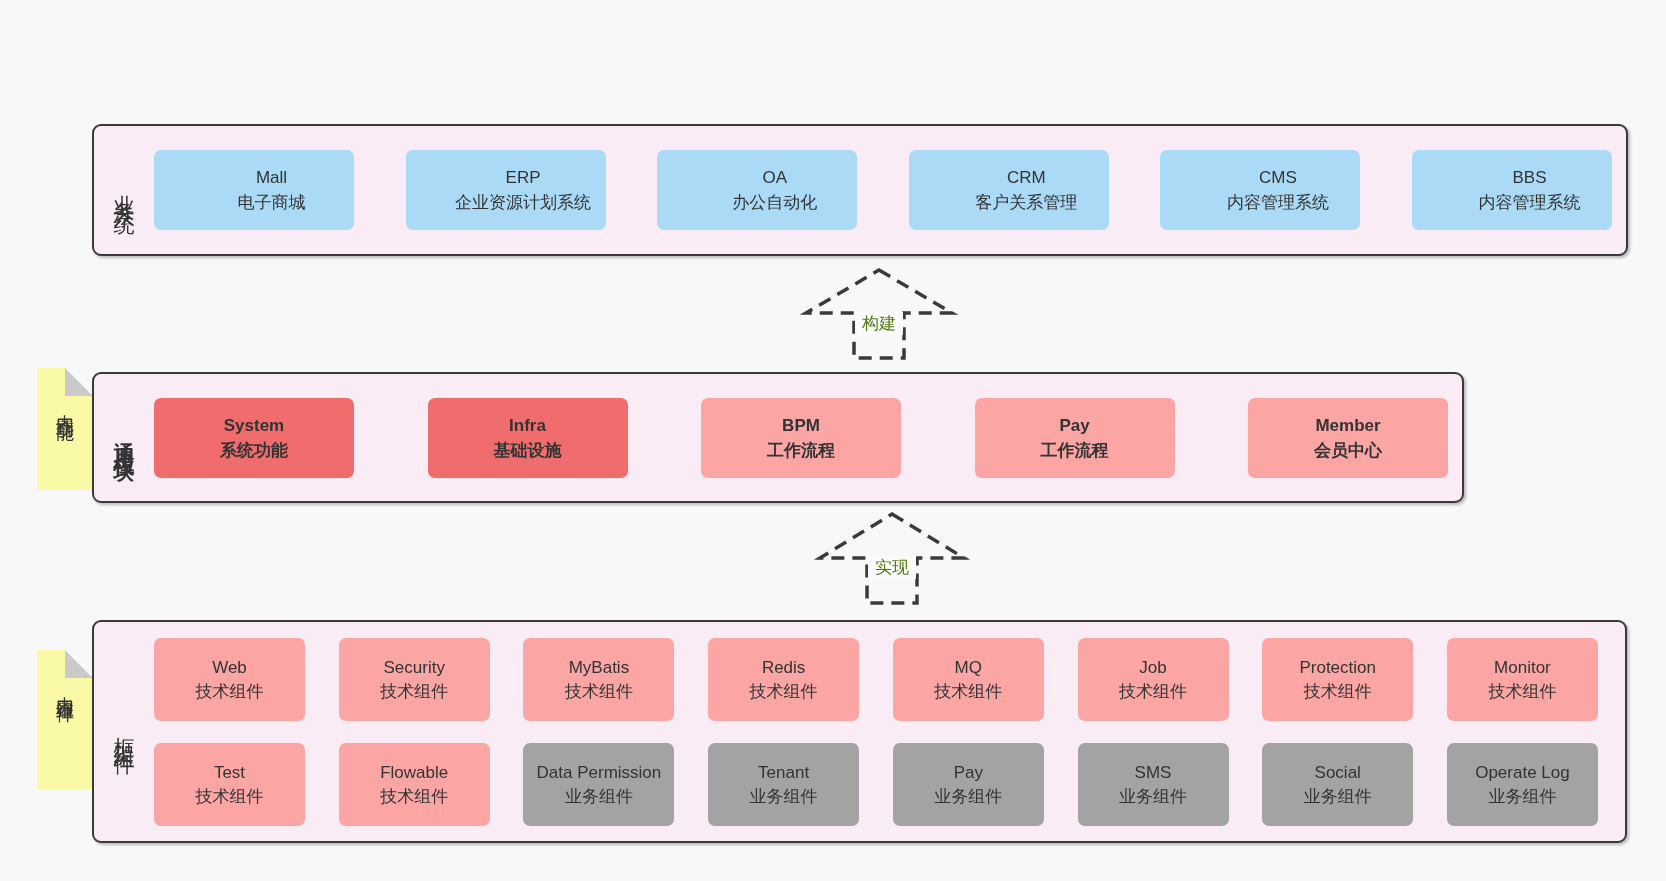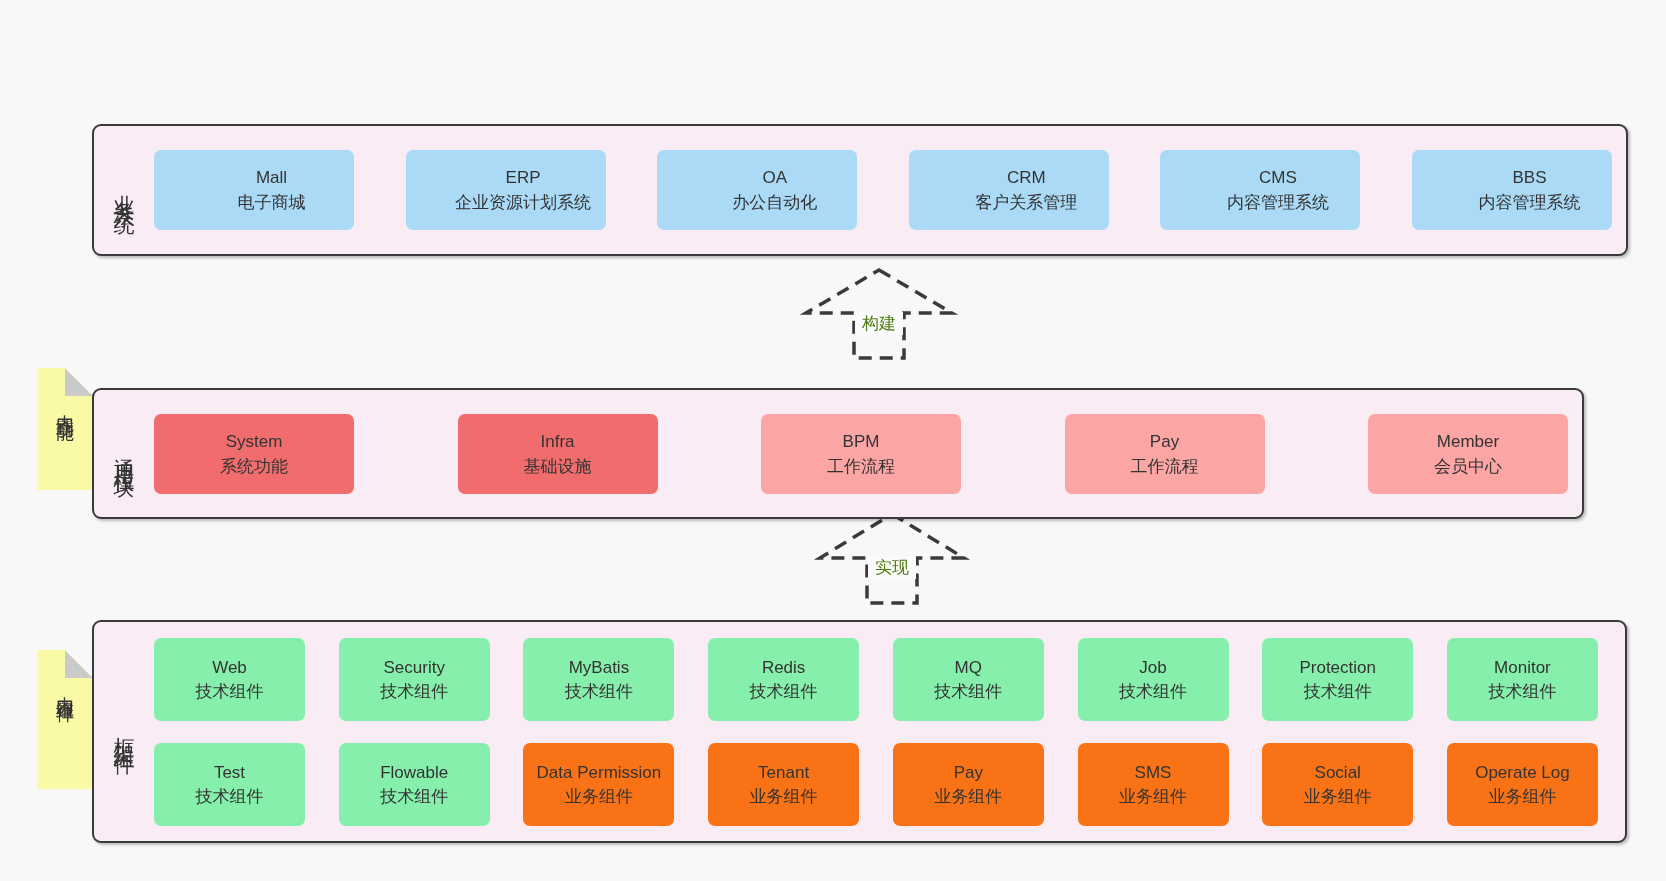--- a/index.html
+++ b/index.html
@@ -17,7 +17,7 @@
     z-index:2;
   }
   .panel-business  {left:92px;top:124px;width:1536px;height:132px;}
-  .panel-modules   {left:92px;top:388px;width:1492px;height:131px;}
+  .panel-modules   {left:92px;top:372px;width:1372px;height:131px;font-weight:bold;}
   .panel-components{left:92px;top:620px;width:1535px;height:223px;}
 
   .vlabel{

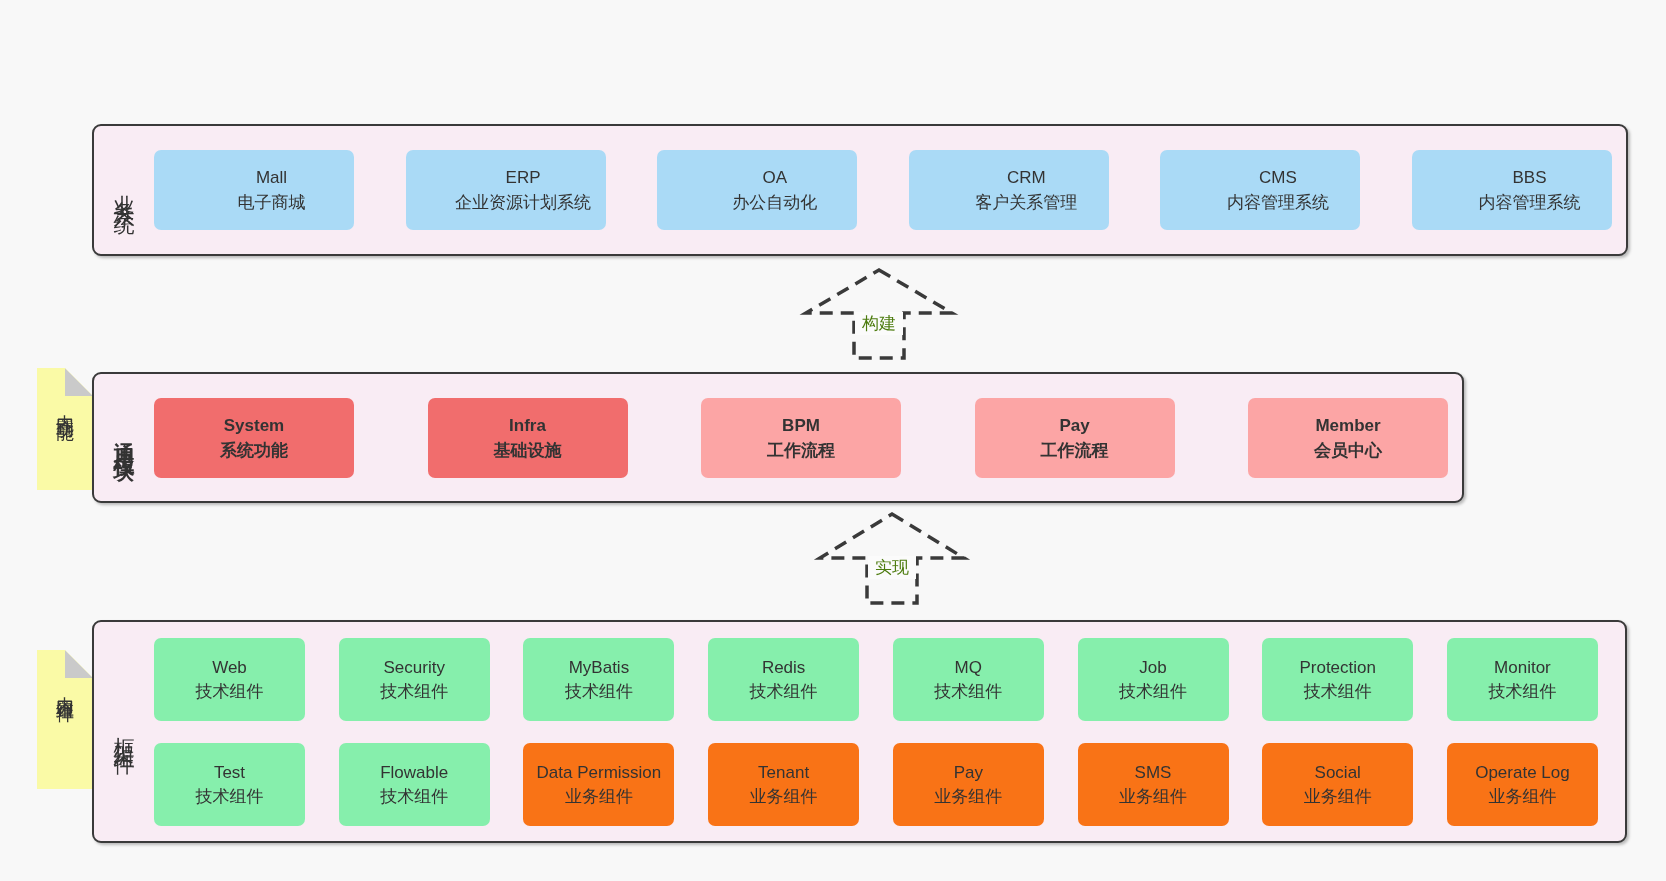--- a/index.html
+++ b/index.html
@@ -45,7 +45,7 @@
   .blue  {background:#aadaf6;padding-left:43px;}
   .red   {background:#f16d6d;}
   .pink  {background:#fca5a5;text-align:right;}
-  .green {background:#86efac;}
+  .green {background:#fca5a5;}
   .lgreen{background:#f97316;}
 
   

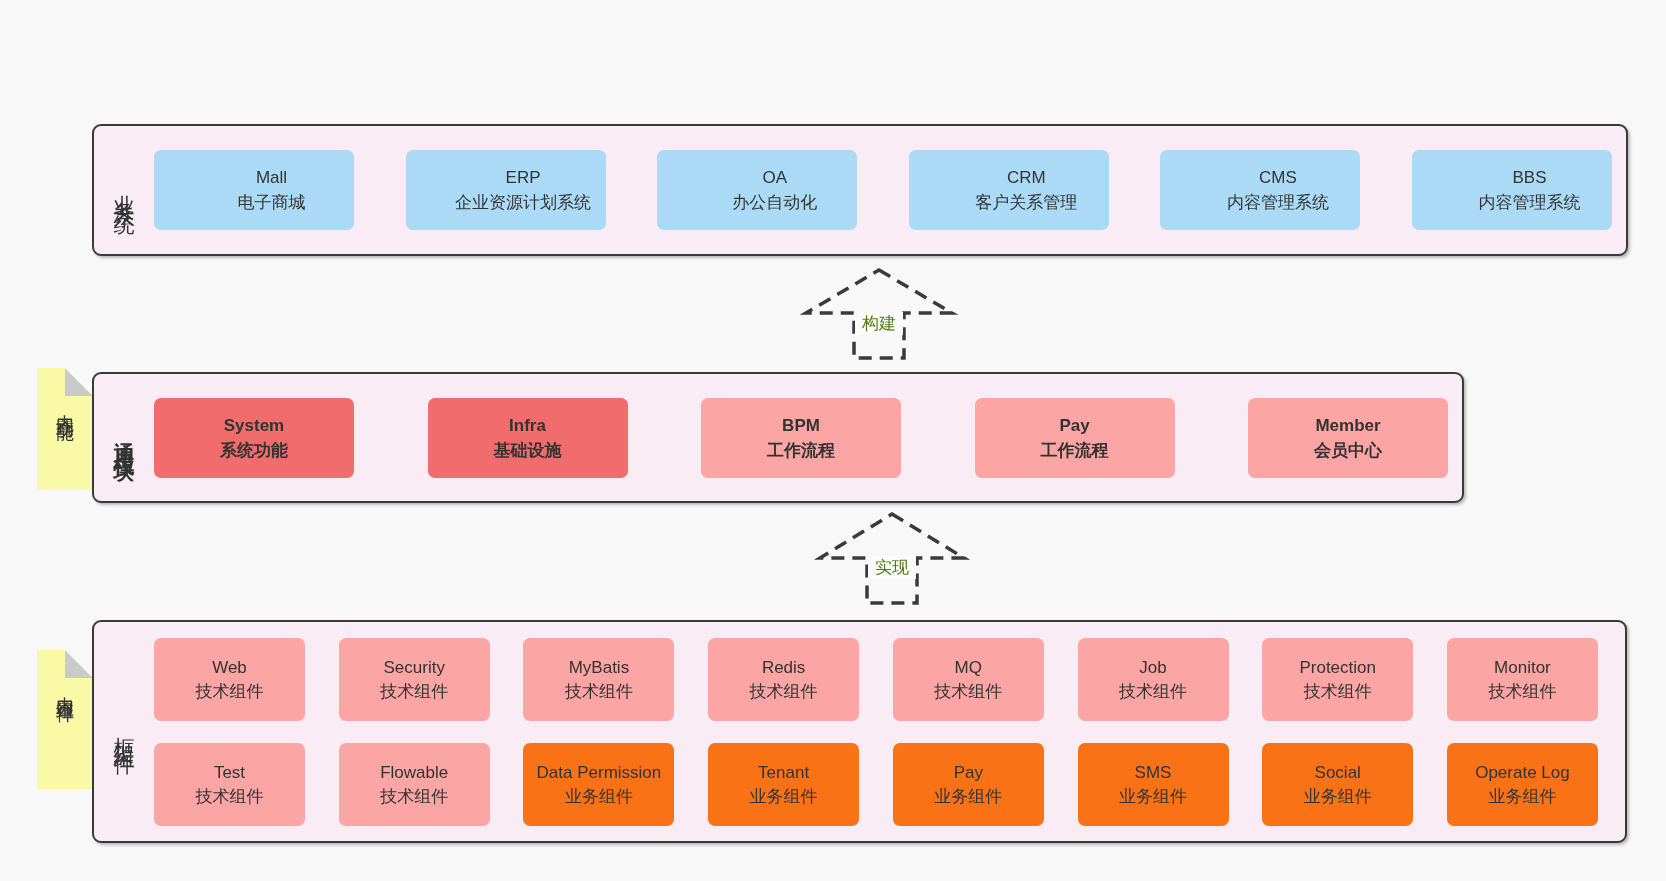--- a/index.html
+++ b/index.html
@@ -46,7 +46,7 @@
   .red   {background:#f16d6d;}
   .pink  {background:#fca5a5;text-align:right;}
   .green {background:#fca5a5;}
-  .lgreen{background:#f97316;}
+  .lgreen{background:#a3a3a3;}
 
   
   .sticky{

